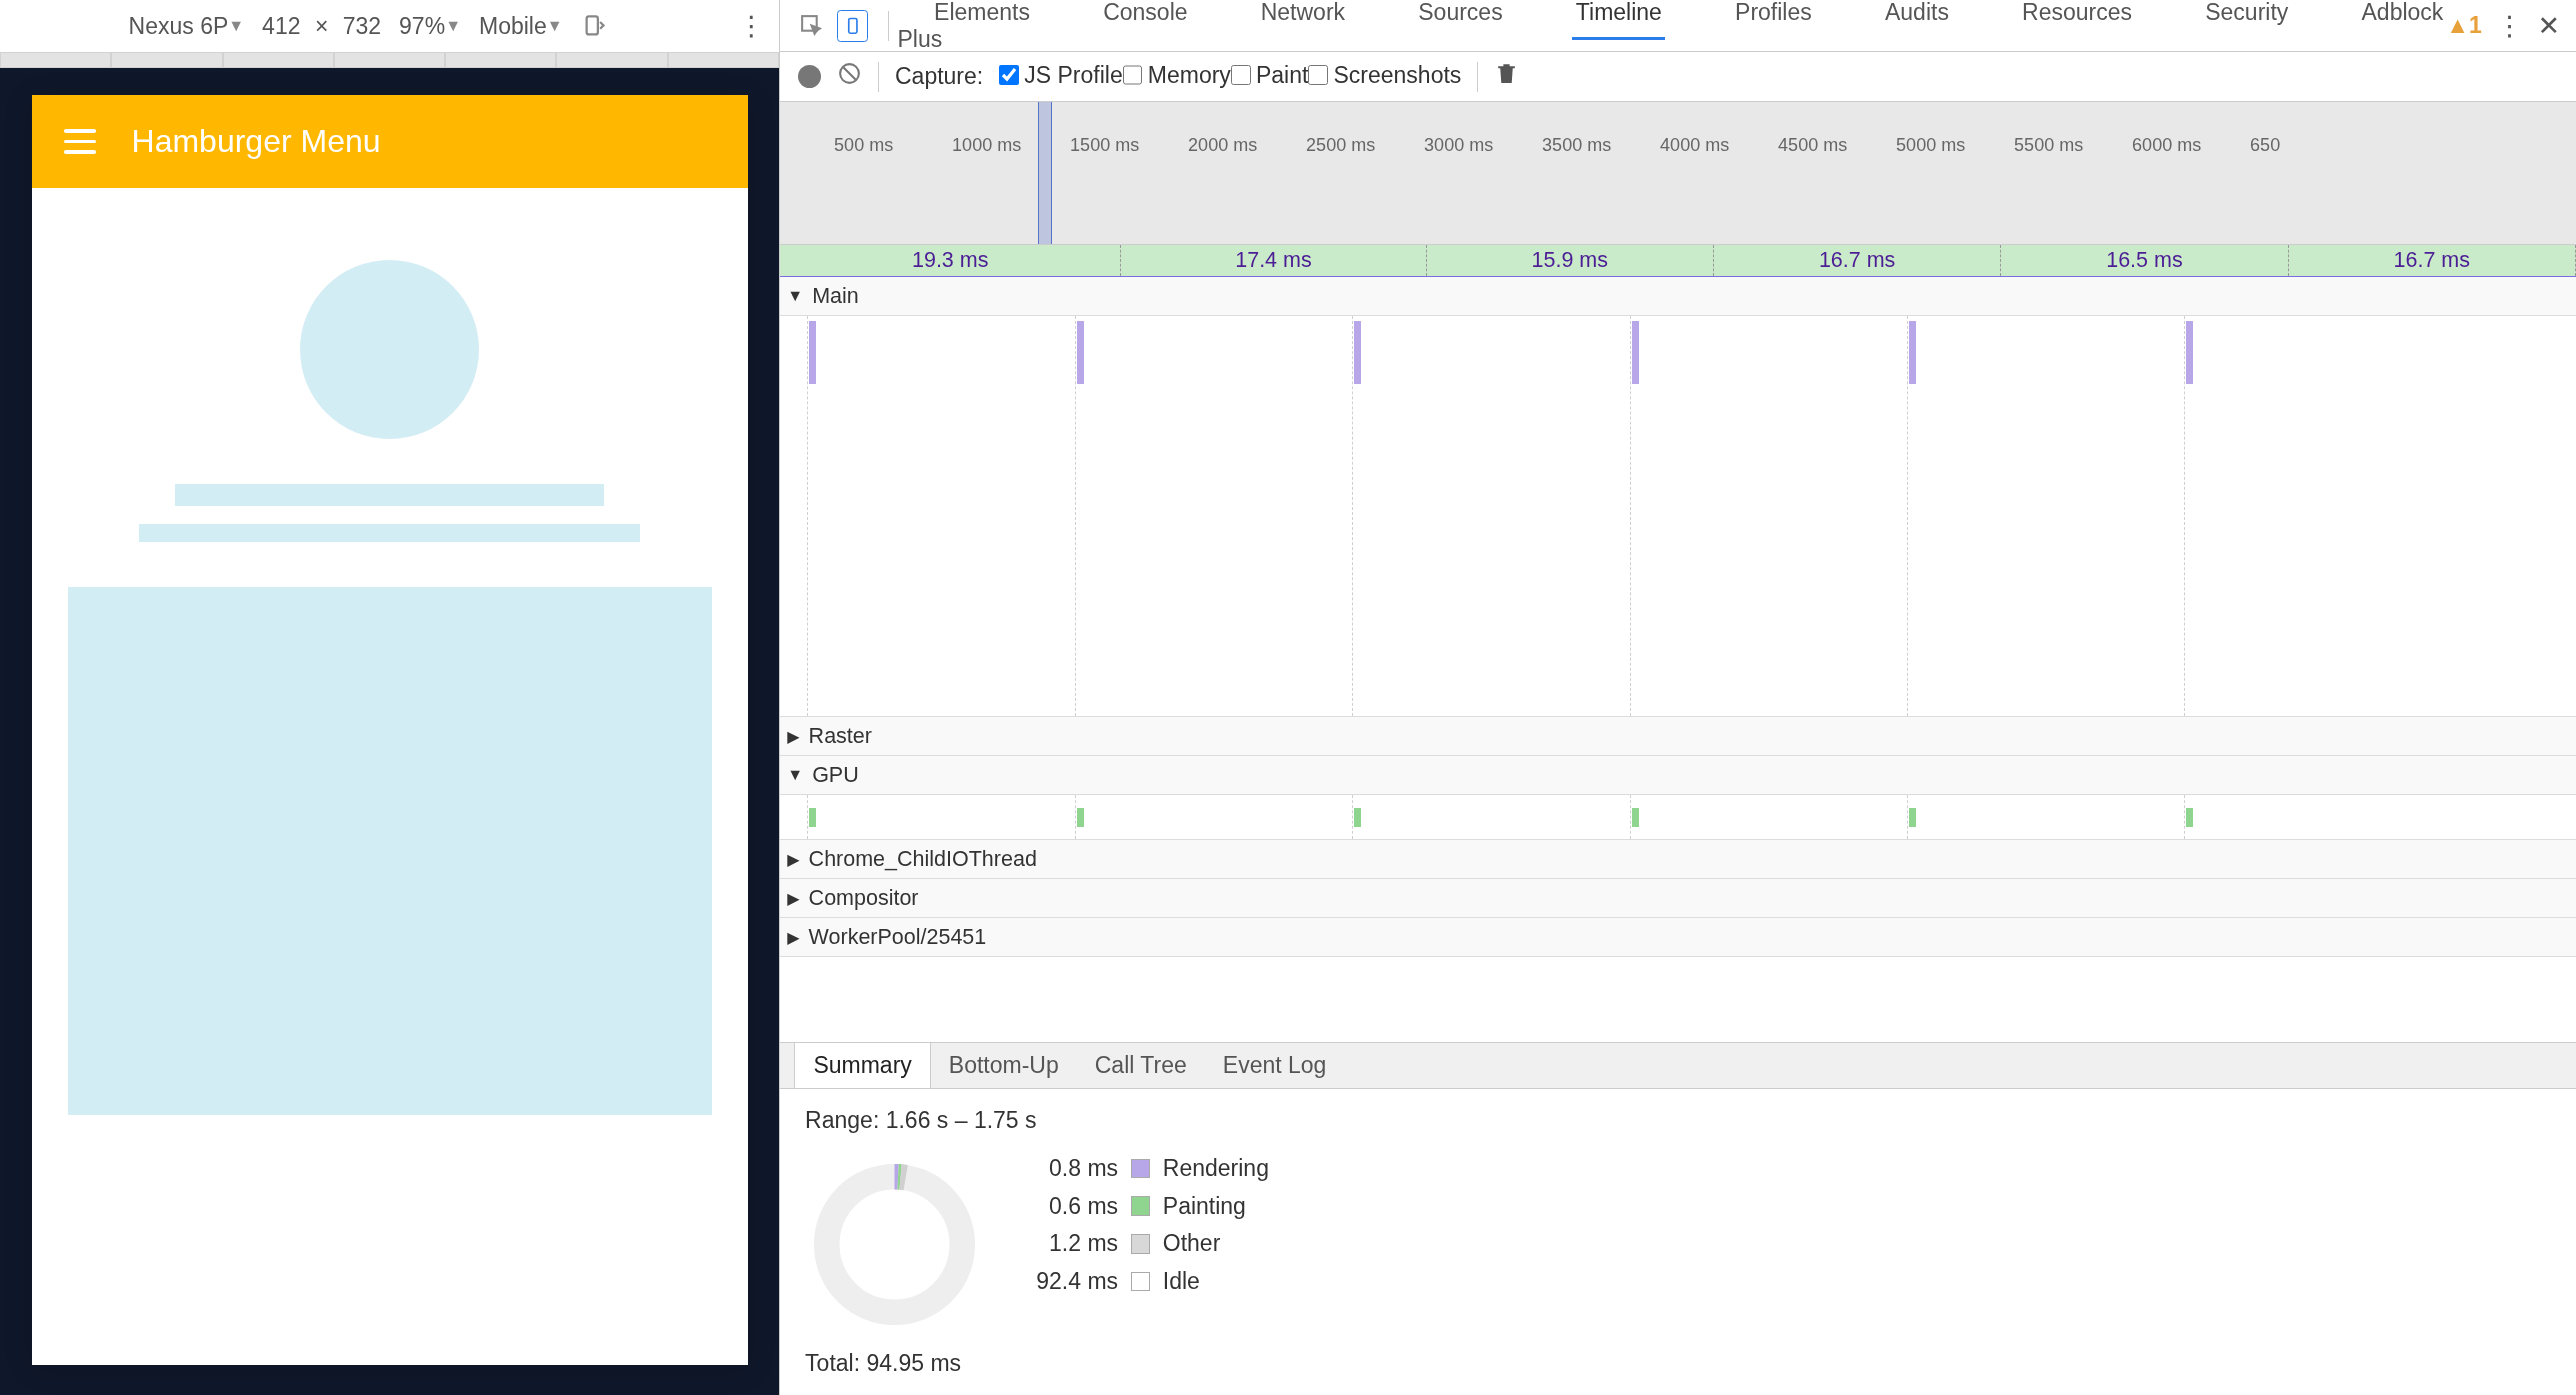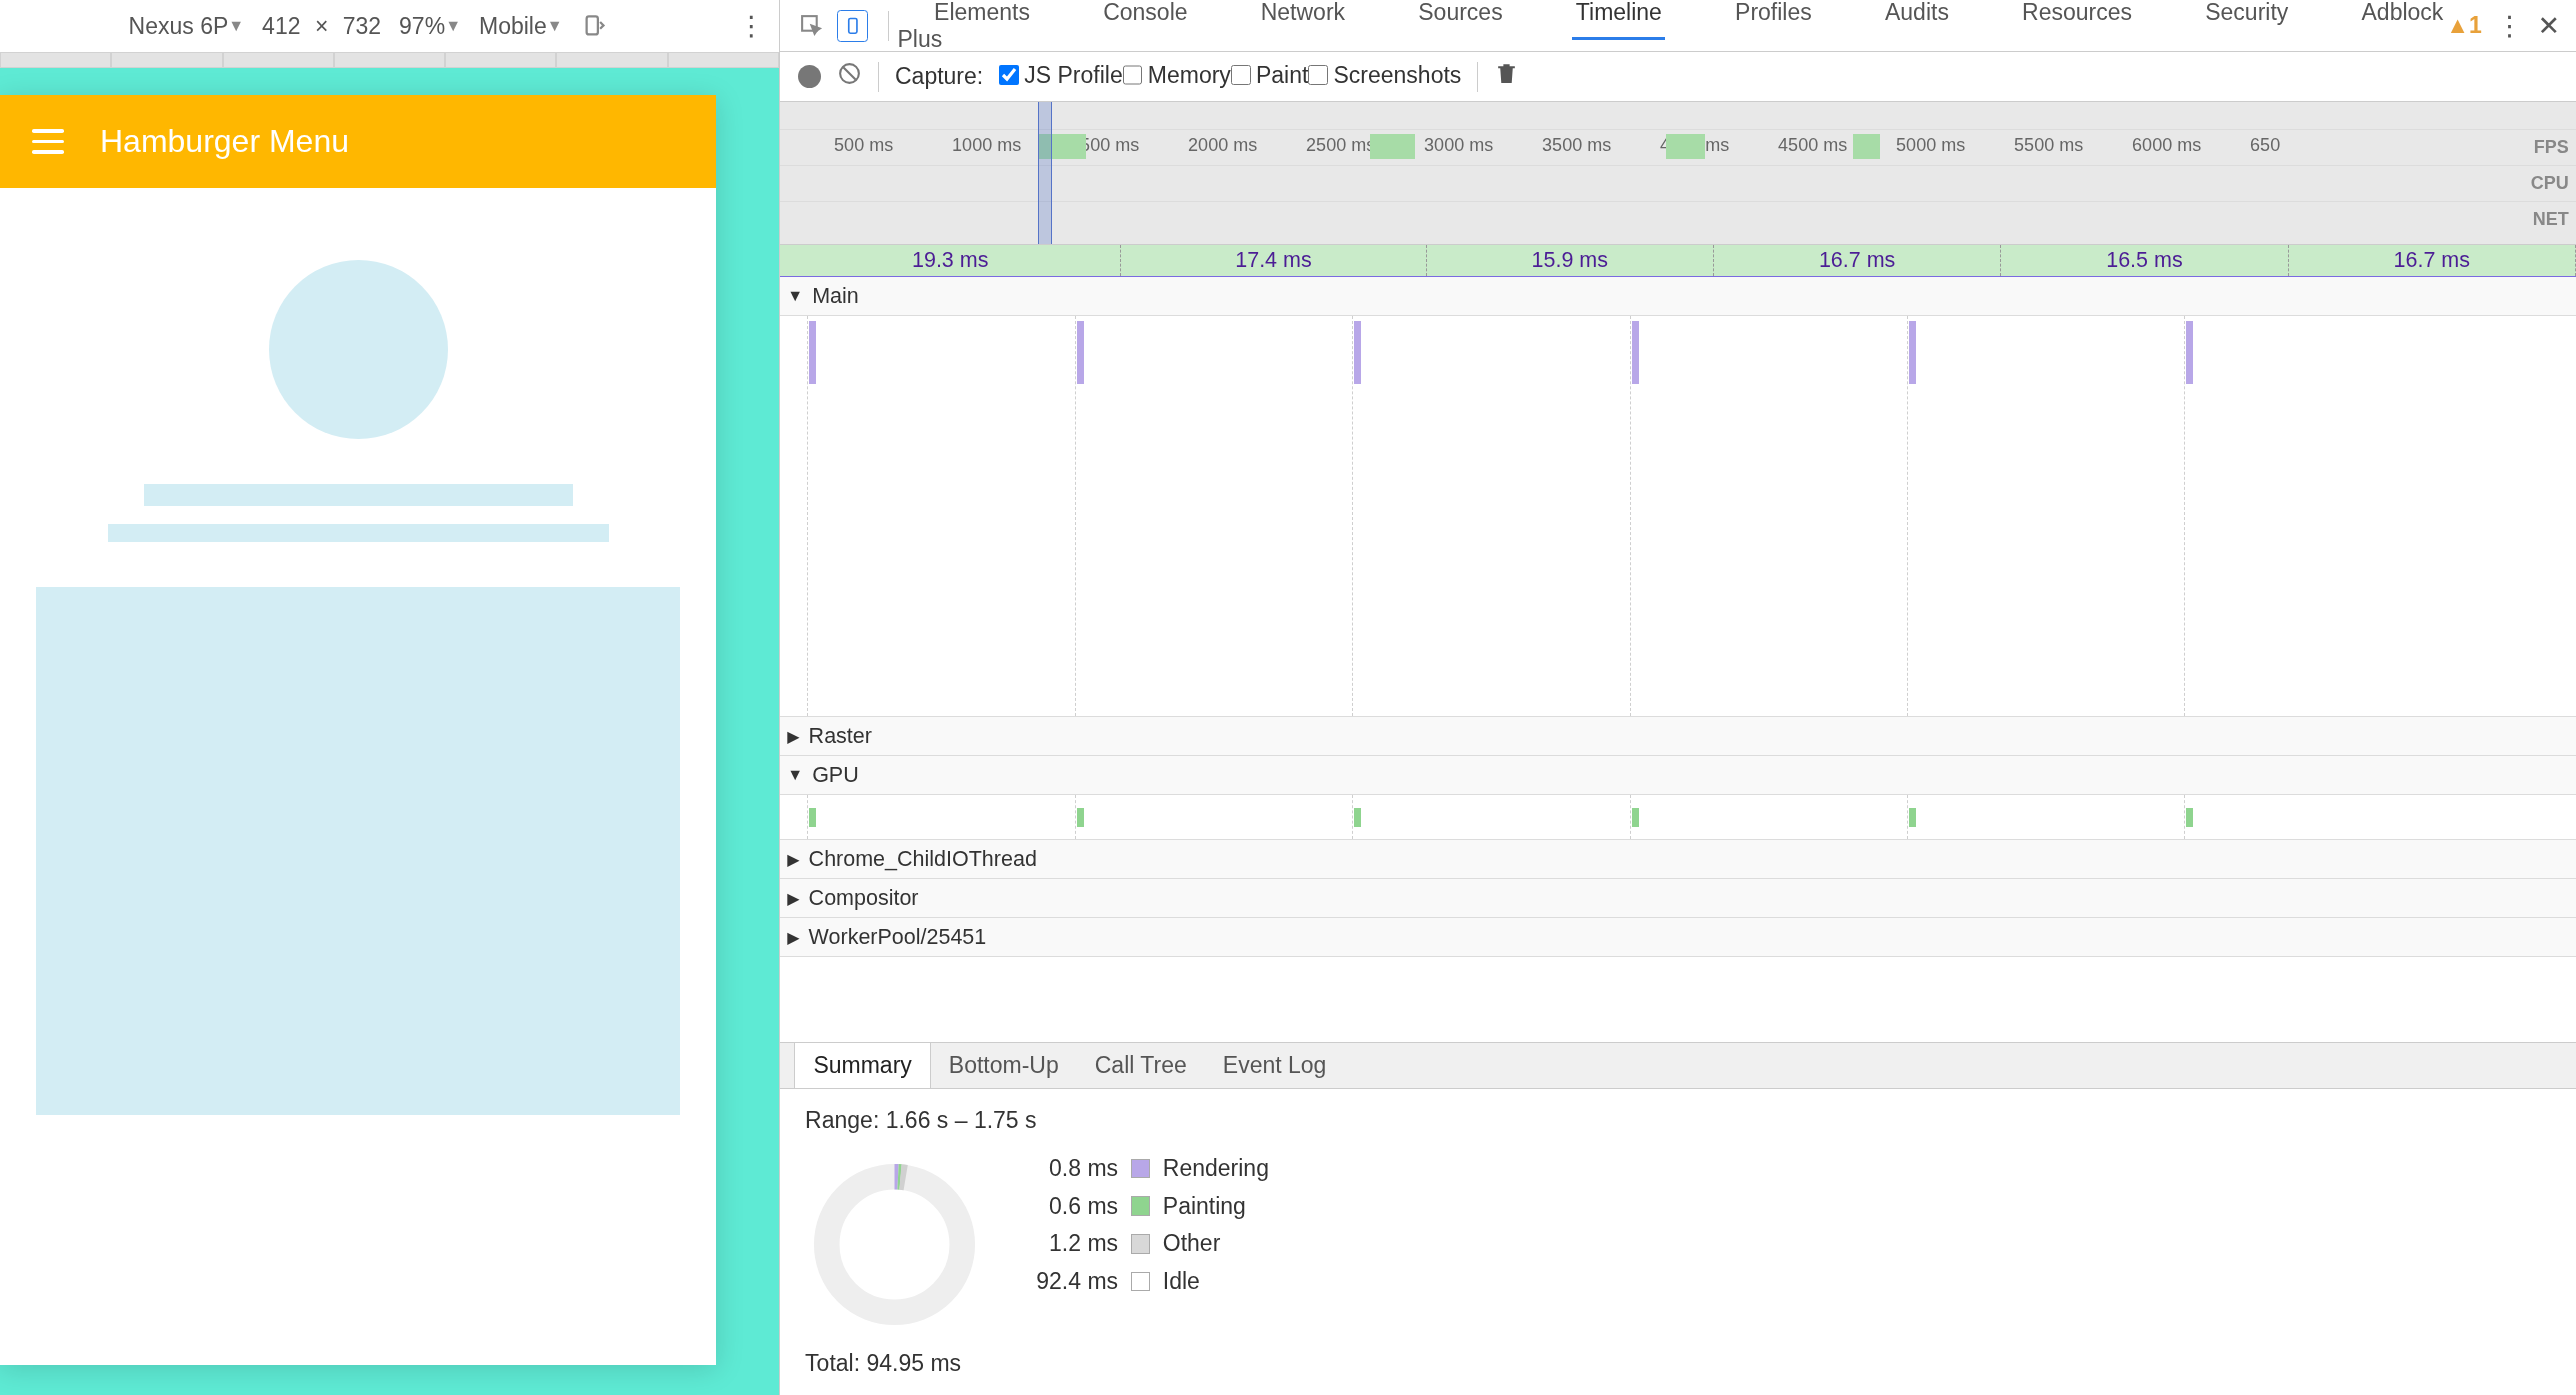--- a/index.html
+++ b/index.html
@@ -18,7 +18,7 @@
 .tab-strips { height: 16px; background: #e3e3e3; display: flex; }
 .tab-strips div { flex: 1; border: 0.9px solid #d2d2d2; }
 
-.device-stage { flex: 1; display: flex; padding-top: 27px; background: #5eead4; }
+.device-stage { flex: 1; display: flex; justify-content: center; padding-top: 27px; background: #0f172a; }
 .device-frame { width: 716px; height: 1270px; background: #fff; box-shadow: 0 3.6px 27px rgba(0,0,0,0.15); }
 .app-bar { height: 93px; background: #ffb700; display: flex; align-items: center; padding: 0 32px; color: #fff; }
 .hamburger-icon { width: 32px; height: 25px; display: flex; flex-direction: column; justify-content: space-between; margin-right: 36px; }

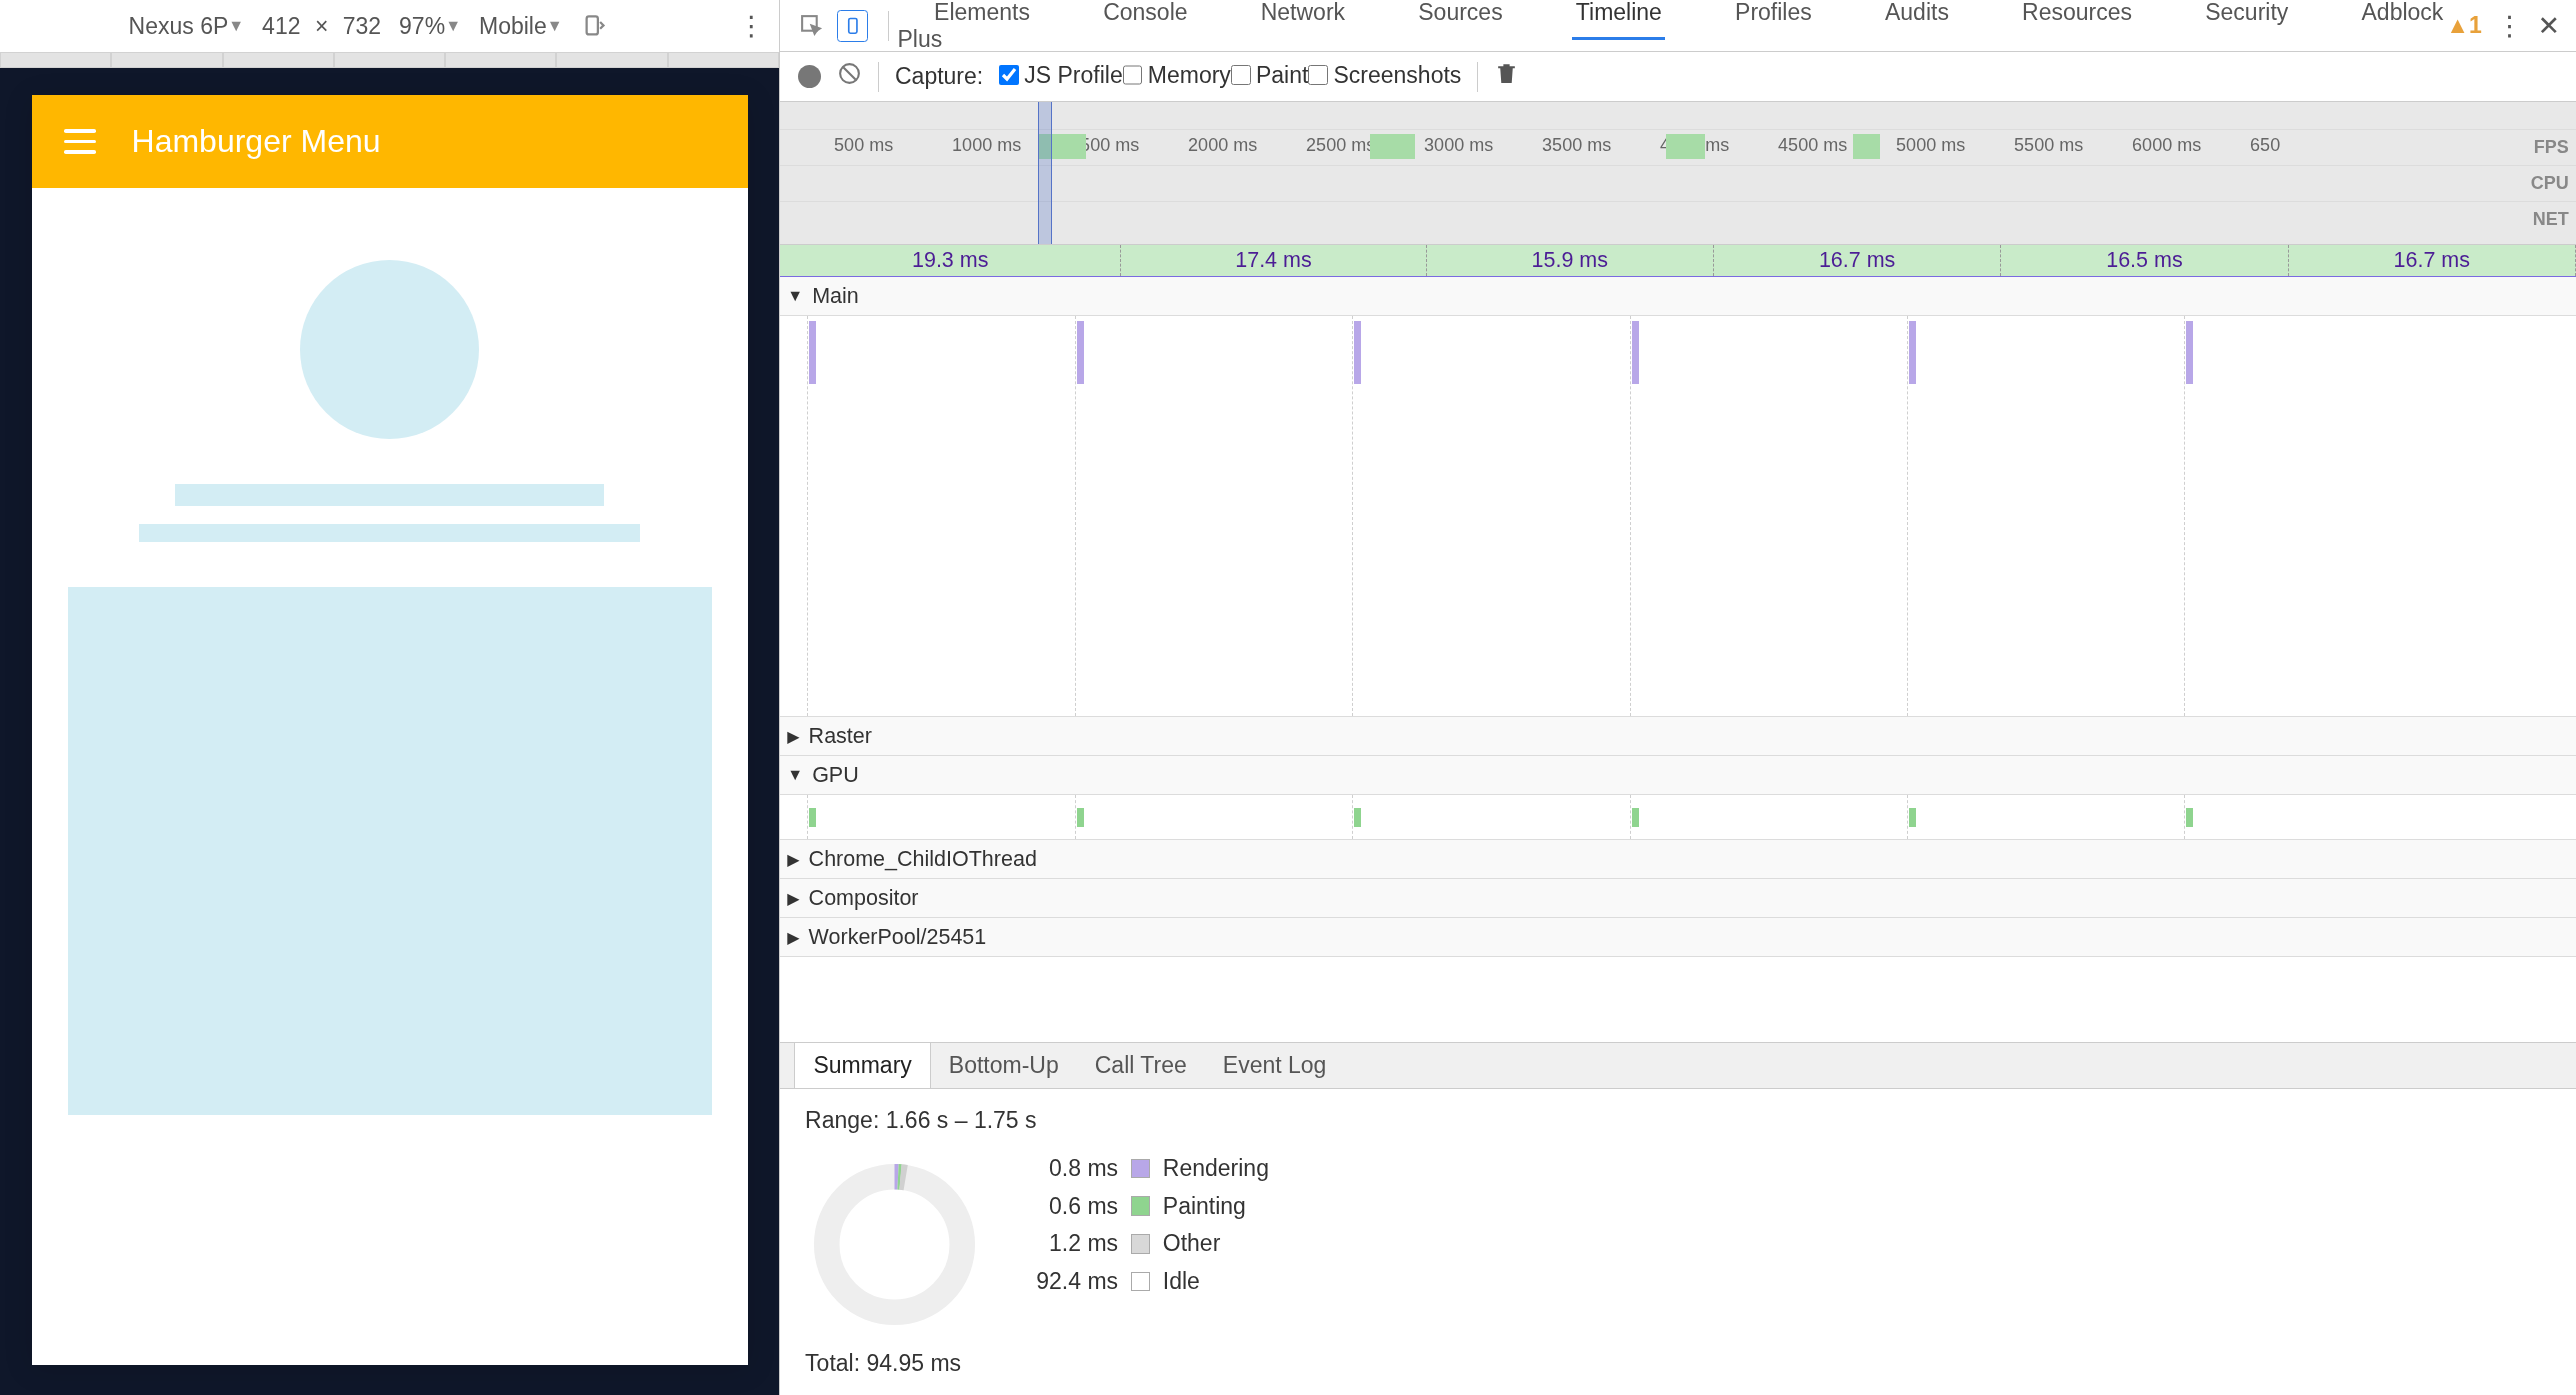--- a/index.html
+++ b/index.html
@@ -213,21 +213,6 @@
         <span style="left: 1352px;">6000 ms</span>
         <span style="left: 1470px;">650</span>
       </div>
-    <div class="ov-lanes">
-      <div class="ov-lane">
-        <span class="ov-lane-label">FPS</span>
-        <div class="ov-bar" style="left:259px;width:47px"></div>
-        <div class="ov-bar" style="left:590px;width:45px"></div>
-        <div class="ov-bar" style="left:886px;width:39px"></div>
-        <div class="ov-bar" style="left:1073px;width:27px"></div>
-      </div>
-      <div class="ov-lane">
-          <span class="ov-lane-label">CPU</span>
-        </div>
-      <div class="ov-lane">
-          <span class="ov-lane-label">NET</span>
-        </div>
-    </div>
     <div class="ov-sel"></div>
   </div>
 

